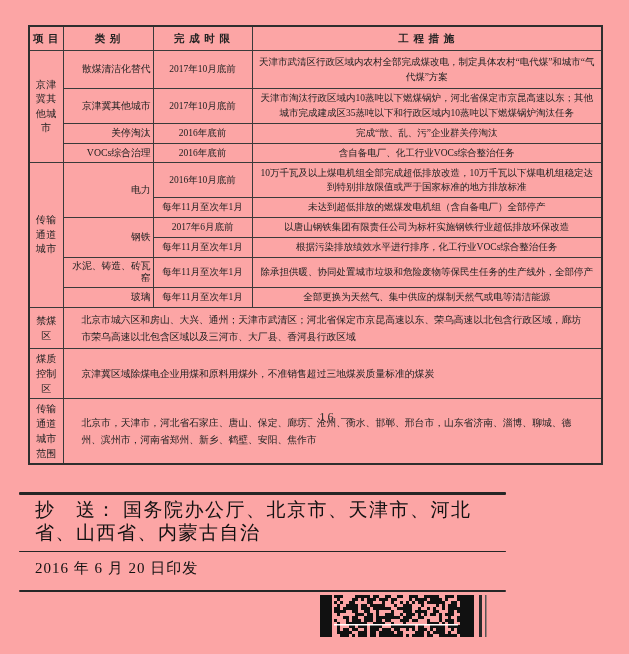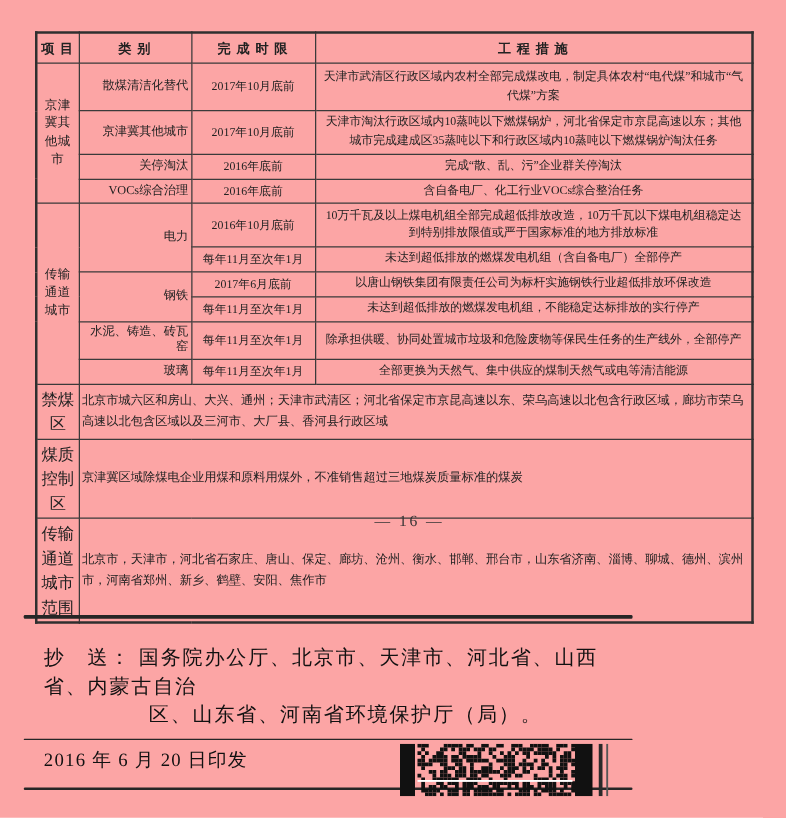--- a/index.html
+++ b/index.html
@@ -133,7 +133,7 @@
       </tr>
       <tr class="thin">
         <td class="dl">每年11月至次年1月</td>
-        <td class="measure">未达到超低排放的燃煤发电机组，不能稳定达标排放的实行停产</td>
+        <td class="measure">根据污染排放绩效水平进行排序，化工行业VOCs综合整治任务</td>
       </tr>
       <tr class="thin">
         <td class="cat">水泥、铸造、砖瓦窑</td>

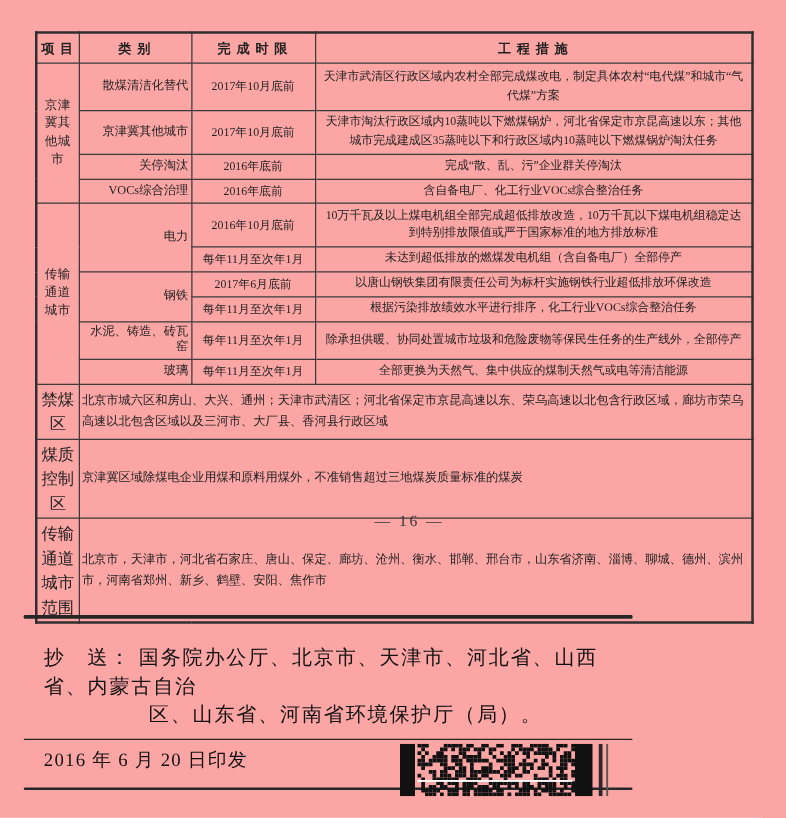--- a/index.html
+++ b/index.html
@@ -39,7 +39,7 @@
     font-size:9.5px;text-align:center;padding:2px 5px;line-height:1.55;margin-top:32px;
   }
   td.zlabel{
-    text-align:center;font-size:13px;line-height:1.5;padding:2px 2px;
+    text-align:center;font-size:10px;line-height:1.5;padding:2px 2px;
   }
   td.zcontent{
     font-size:9.8px;text-align:left;padding:3px 2px;line-height:1.75;

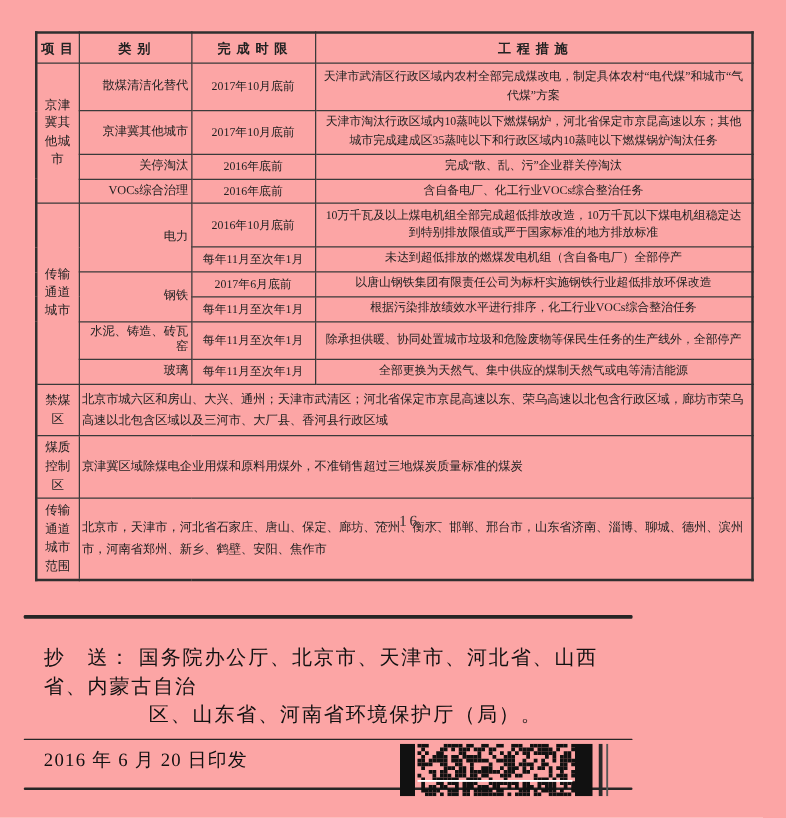--- a/index.html
+++ b/index.html
@@ -42,7 +42,7 @@
     text-align:center;font-size:10px;line-height:1.5;padding:2px 2px;
   }
   td.zcontent{
-    font-size:9.8px;text-align:left;padding:3px 2px;line-height:1.75;
+    font-size:9.8px;text-align:left;padding:3px 18px;line-height:1.75;
   }
   tr.pad1 td{height:33px;}
   tr.pad2 td{height:30px;}

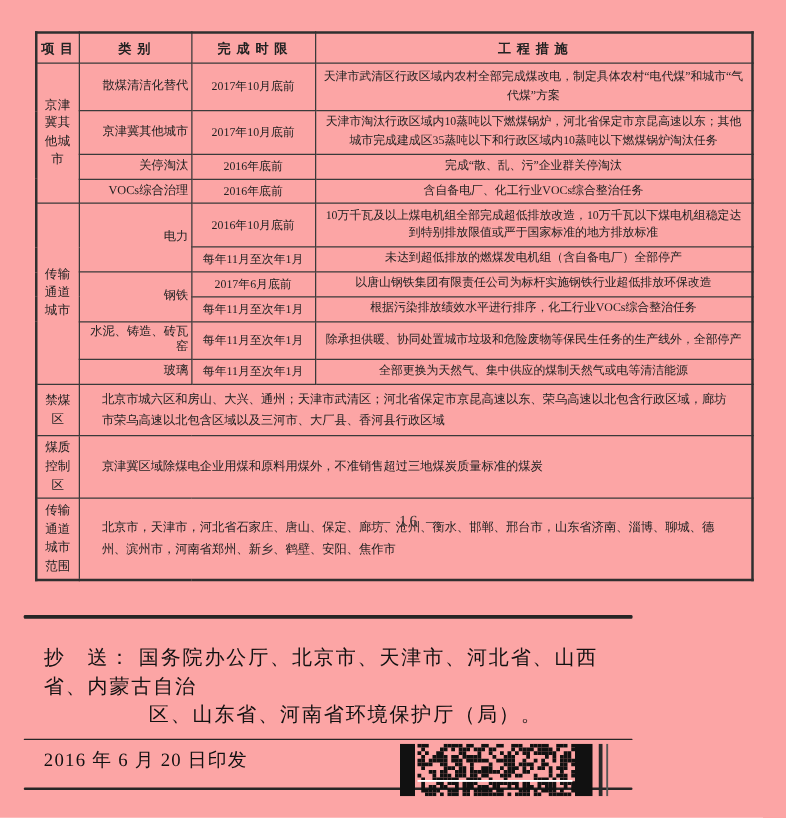--- a/index.html
+++ b/index.html
@@ -60,7 +60,7 @@
   .rule.mid{height:1.6px;margin-top:7px;}
   .rule.bot{height:2px;margin-top:5px;}
   .cc{
-    margin-top:20px;font-size:16px;letter-spacing:1.5px;line-height:23px;color:#111;
+    margin-top:3px;font-size:19px;letter-spacing:1.5px;line-height:23px;color:#111;
   }
   .cc .l1{padding-left:16px;}
   .cc .l2{padding-left:100px;}

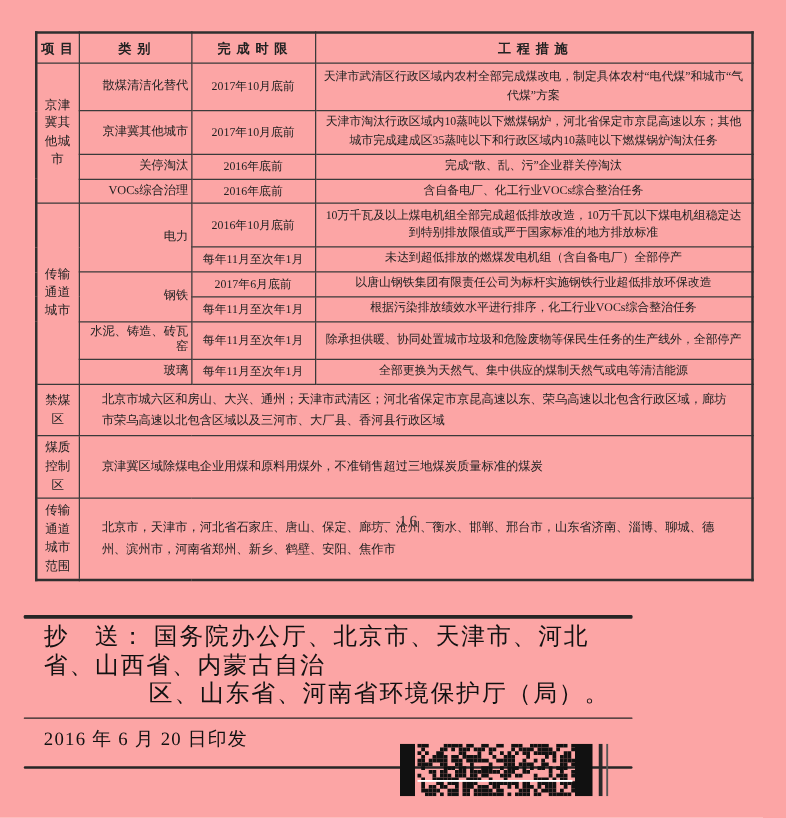--- a/index.html
+++ b/index.html
@@ -167,7 +167,6 @@
     <div class="rule top"></div>
     <div class="cc">
       <div class="l1"><span class="cc-label">抄　送：</span><span>国务院办公厅、北京市、天津市、河北省、山西省、内蒙古自治</span></div>
-      <div class="l2"><span>区、山东省、河南省环境保护厅（局）。</span></div>
     </div>
     <div class="rule mid"></div>
     <div class="issue-row">

